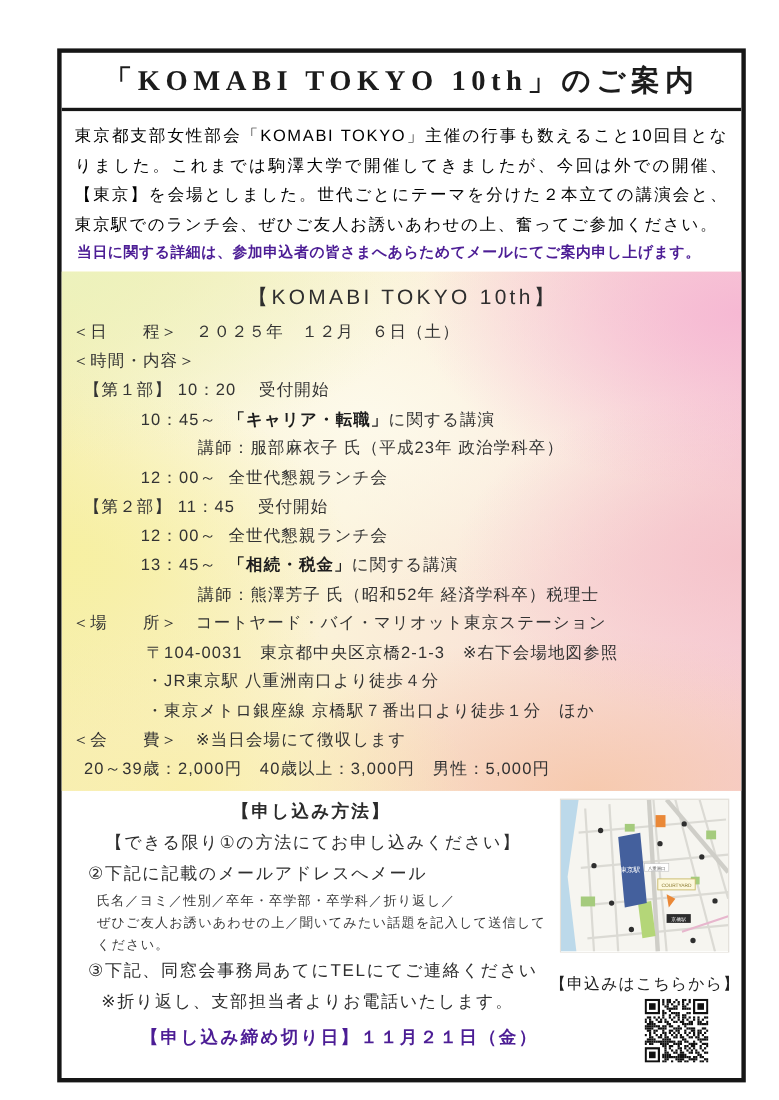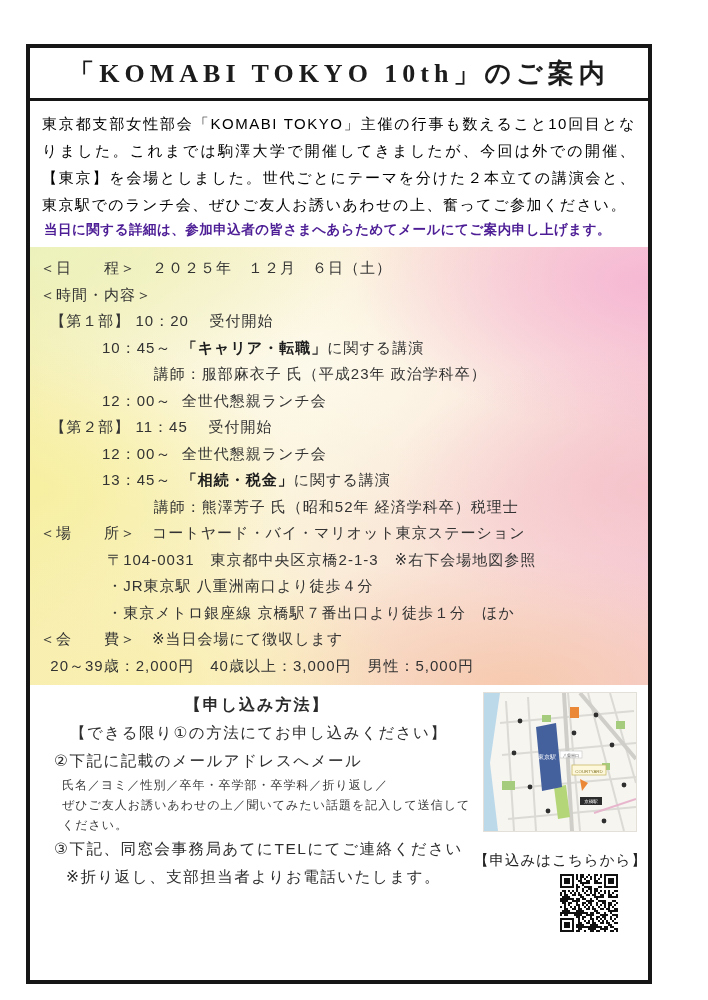--- a/index.html
+++ b/index.html
@@ -5,7 +5,7 @@
   html,body{margin:0;padding:0;background:#ffffff;}
   body{width:708px;height:1000px;position:relative;overflow:hidden;
        font-family:"Liberation Sans","DejaVu Sans",sans-serif;color:#222;}
-  .frame{position:absolute;left:26px;top:44px;width:618px;height:932px;
+  .frame{position:absolute;left:52px;top:44px;width:618px;height:932px;
          border:4px solid #161616;background:#fff;overflow:hidden;}
   
   .title-box{border-bottom:3px solid #161616;height:50px;display:flex;

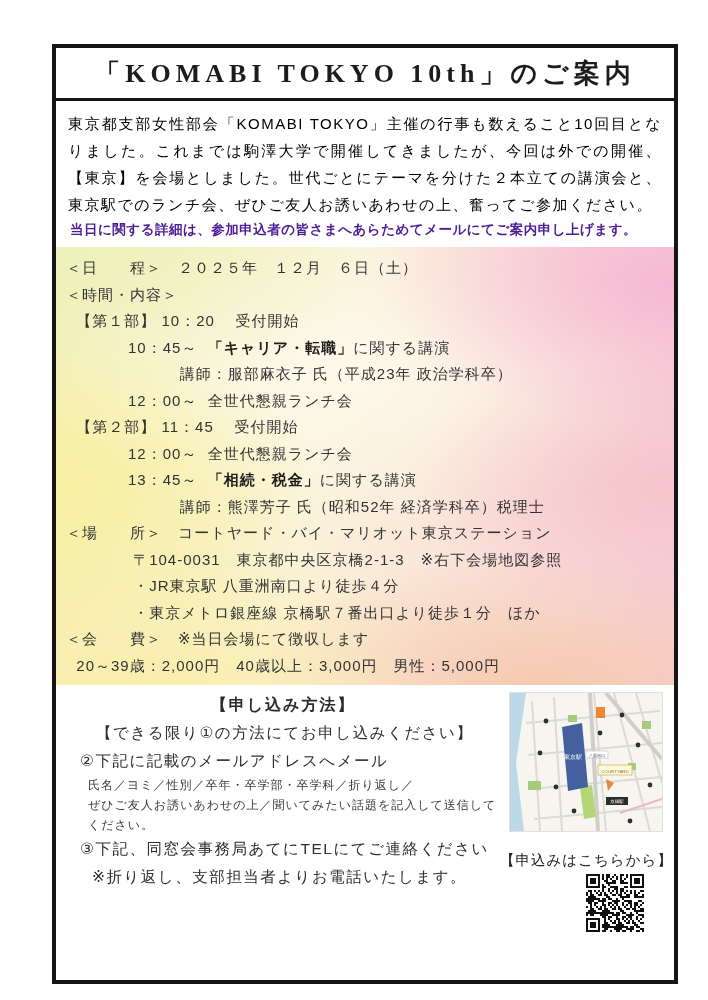--- a/index.html
+++ b/index.html
@@ -61,6 +61,7 @@
   <div class="notice red">当日に関する詳細は、参加申込者の皆さまへあらためてメールにてご案内申し上げます。</div>
 
   <div class="event-panel">
+    <div class="event-heading">【KOMABI TOKYO 10th】</div>
     <div class="ev-line"><span>＜日　　程＞　２０２５年　１２月　６日（土）</span></div>
     <div class="ev-line"><span>＜時間・内容＞</span></div>
     <div class="ev-line"><span>  【第１部】 10：20    受付開始</span></div>

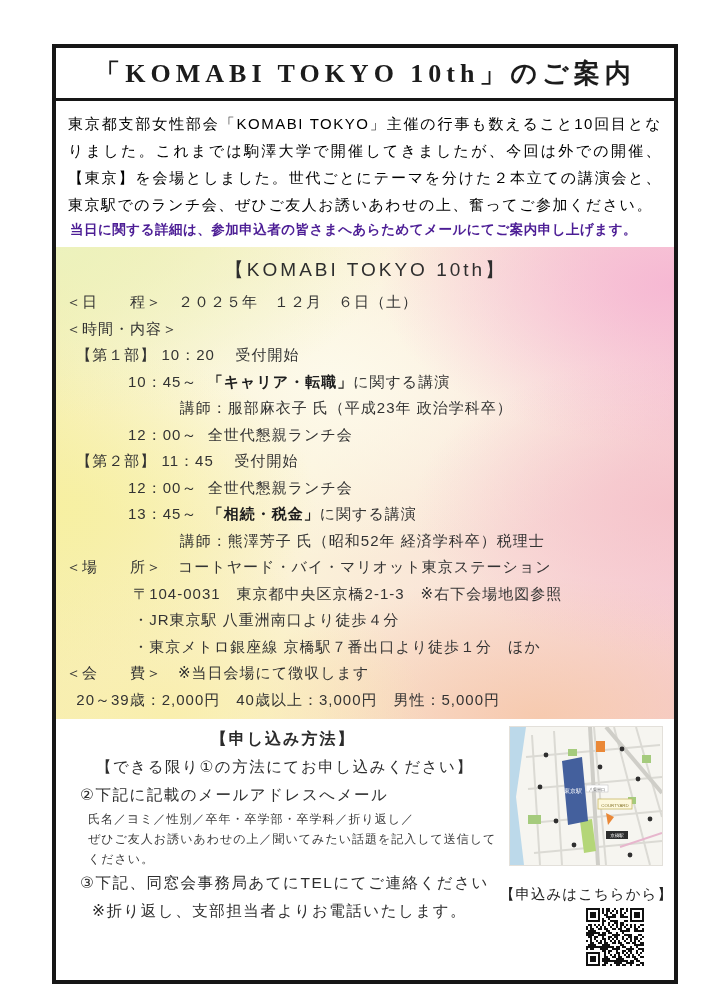--- a/index.html
+++ b/index.html
@@ -89,6 +89,7 @@
       <div class="ap-small" style="padding-left:22px;">ぜひご友人お誘いあわせの上／聞いてみたい話題を記入して送信してください。</div>
       <div class="ap-line" style="padding-left:14px;">③下記、同窓会事務局あてにTELにてご連絡ください</div>
       <div class="ap-line" style="padding-left:26px;">※折り返し、支部担当者よりお電話いたします。</div>
+      <div class="deadline red">【申し込み締め切り日】１１月２１日（金）</div>
     </div>
 
     <div class="apply-right">

